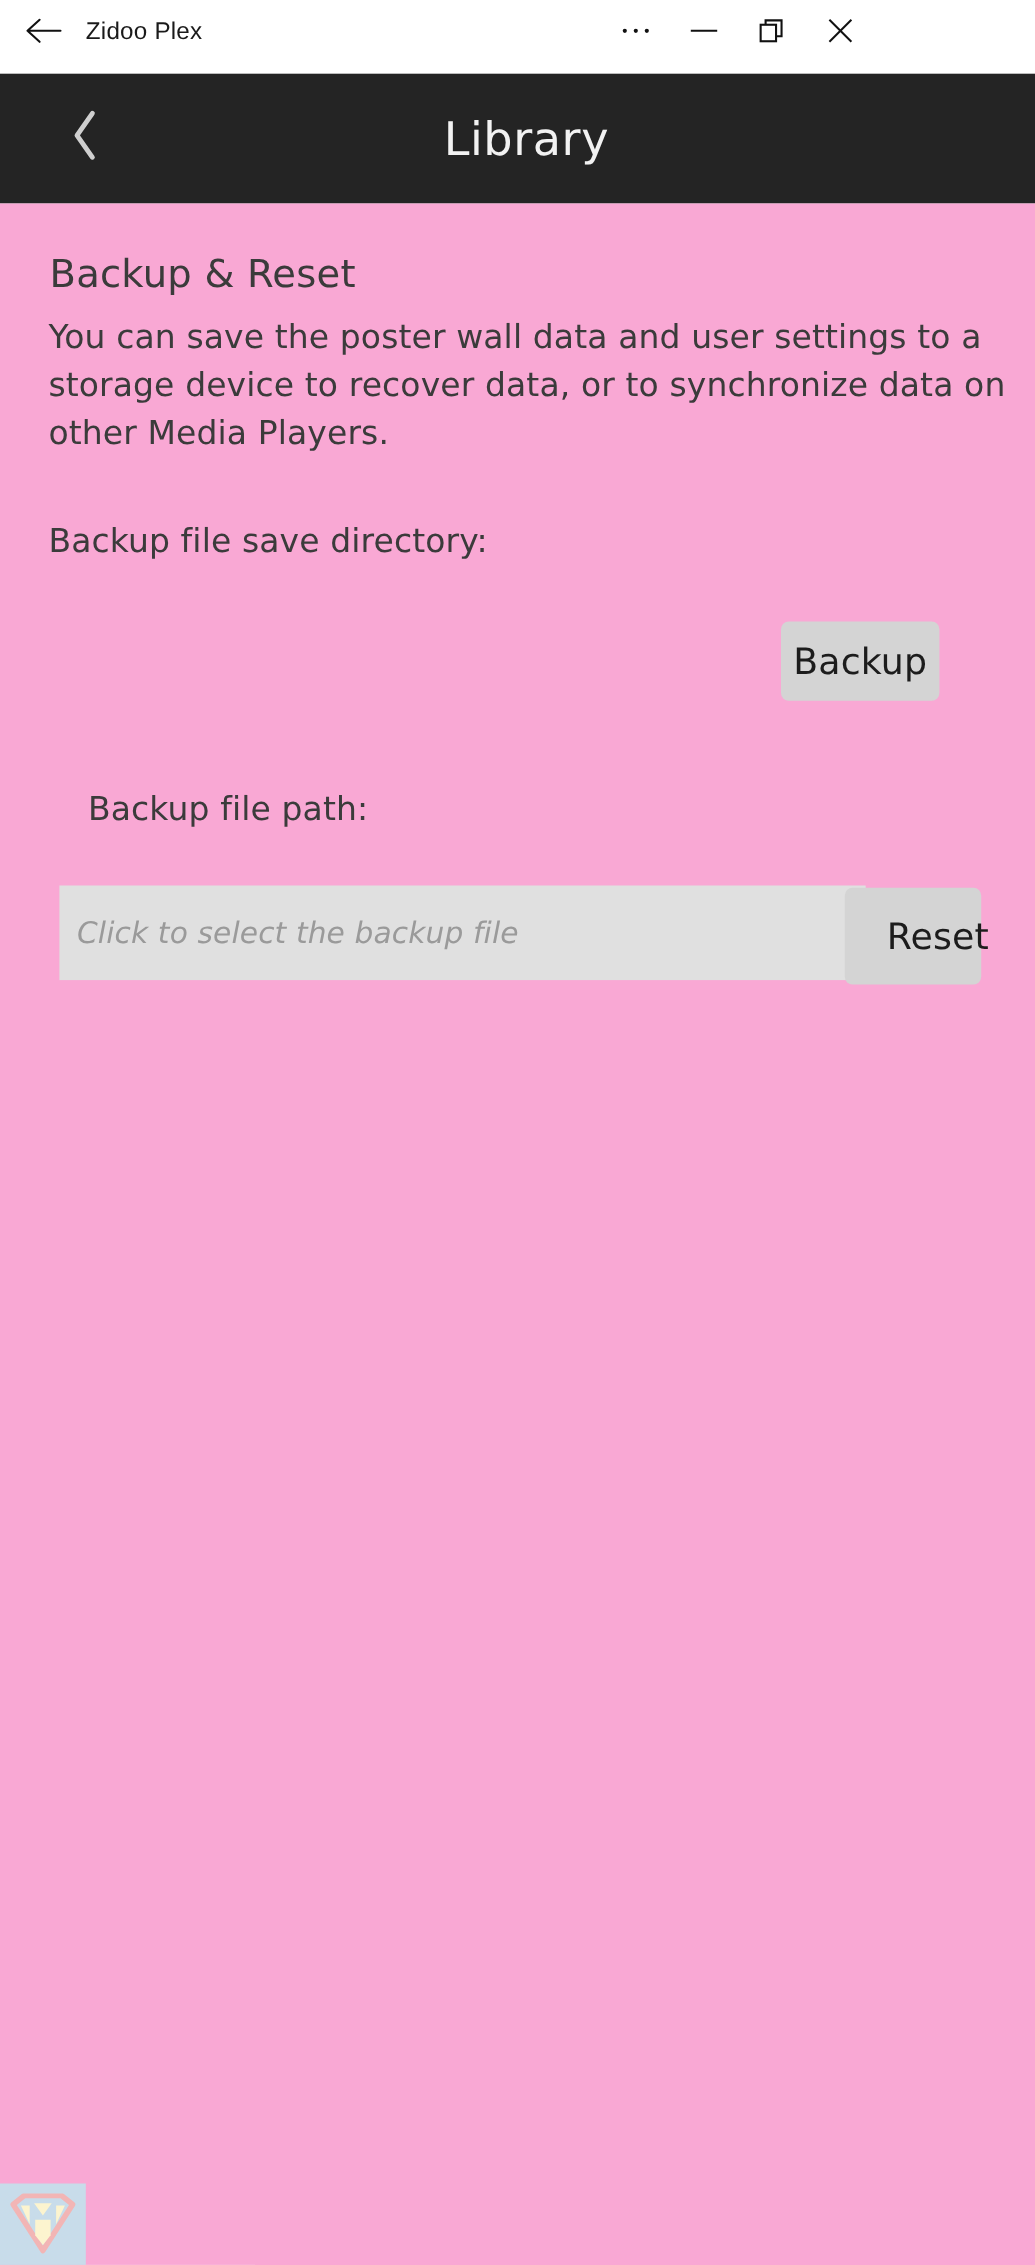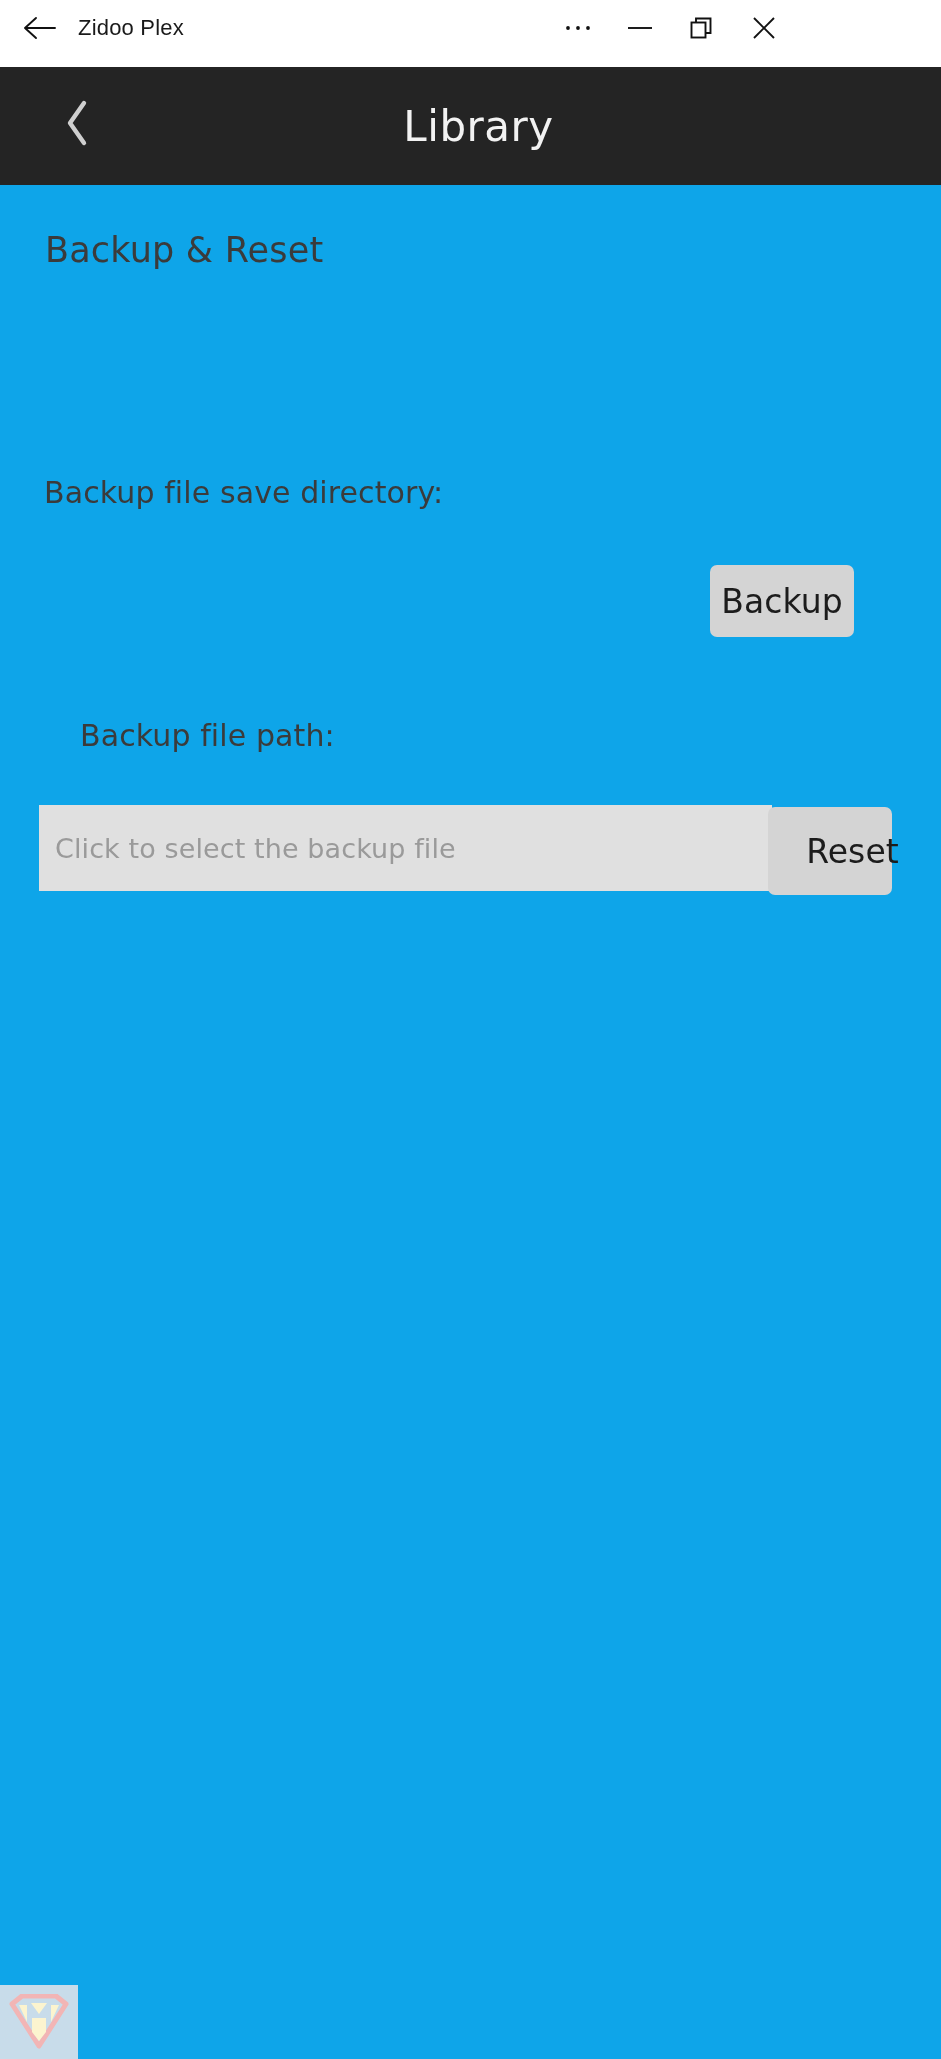--- a/index.html
+++ b/index.html
@@ -69,7 +69,7 @@
   .content {
     position:absolute; left:0; top:185px;
     width:941px; height:1874px;
-    background:#0ea5e9;
+    background:#f9a8d4;
   }
   .section-title {
     position:absolute; left:45px; top:45px;

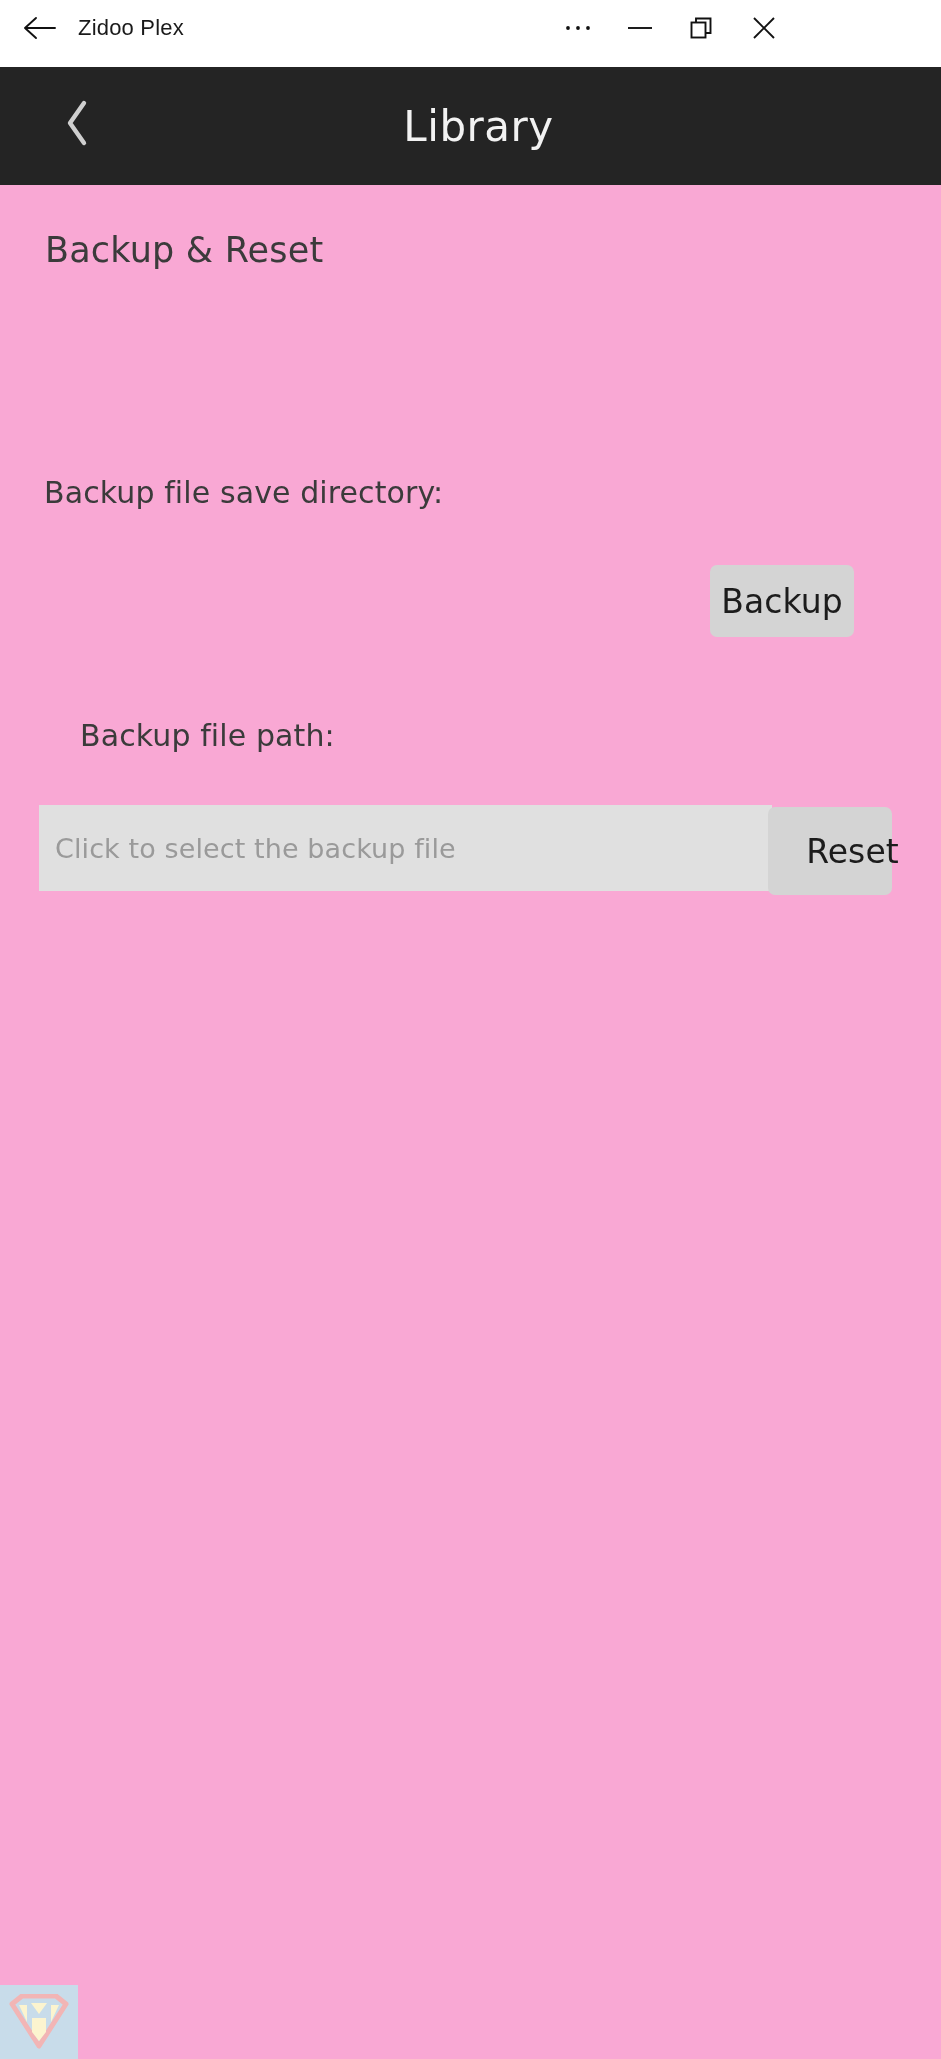--- a/index.html
+++ b/index.html
@@ -212,6 +212,7 @@
 
     <div class="section-title">Backup &amp; Reset</div>
 
+    <div class="section-desc">You can save the poster wall data and user settings to a storage device to recover data, or to synchronize data on other Media Players.</div>
 
     <div class="field-label l1">Backup file save directory:</div>
 

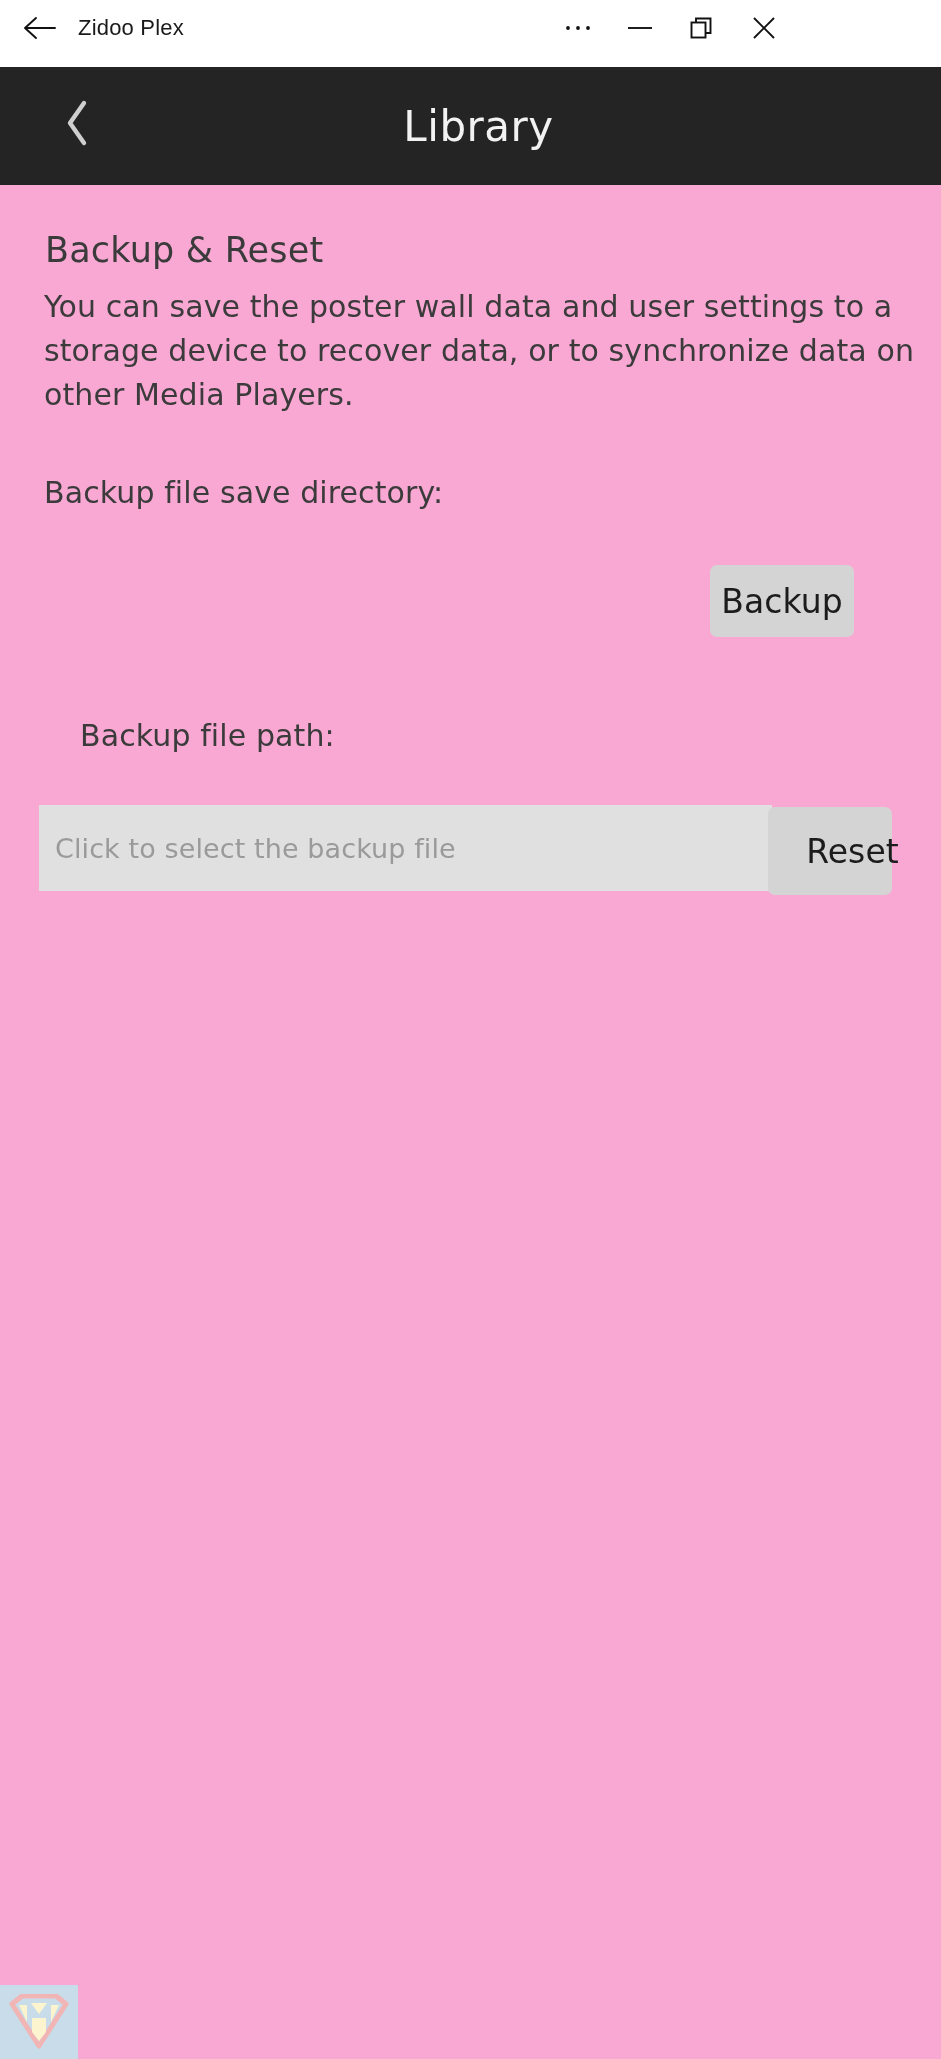--- a/index.html
+++ b/index.html
@@ -105,7 +105,7 @@
     display:flex; align-items:center;
   }
   .input-box.i1 { left:45px; top:378px; width:650px; height:86px; }
-  .input-box.i2 { left:39px; top:620px; width:733px; height:86px; }
+  .input-box.i2 { left:54px; top:620px; width:733px; height:86px;font-style:italic; }
   .input-placeholder {
     padding-left:16px;
     font-size:27px;

